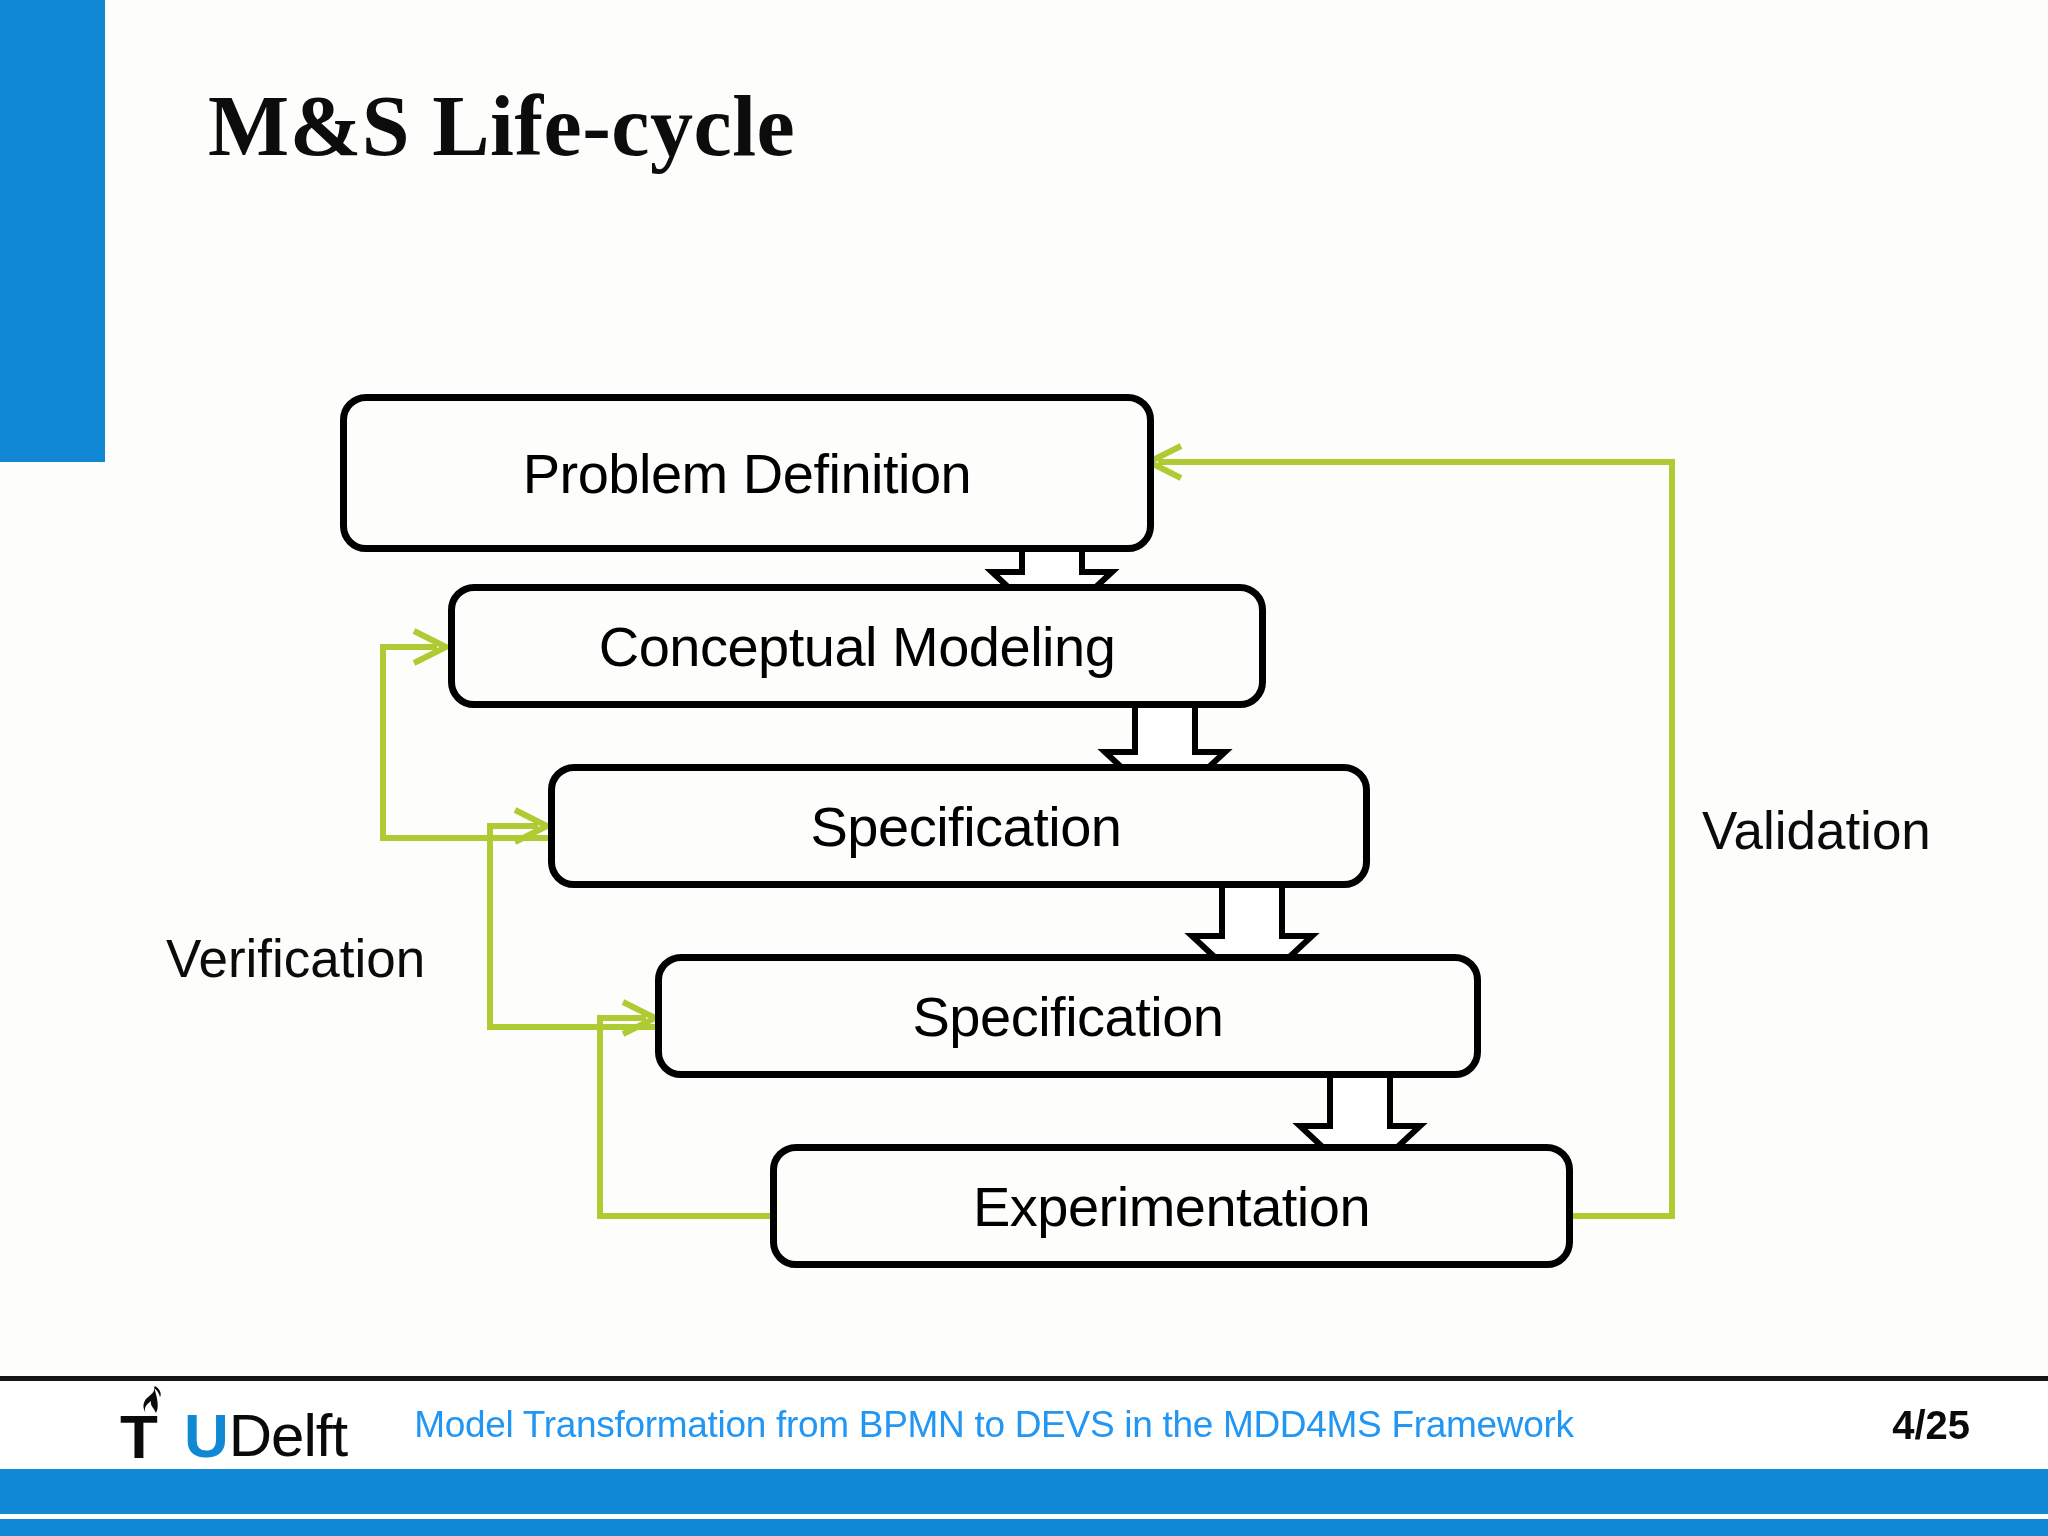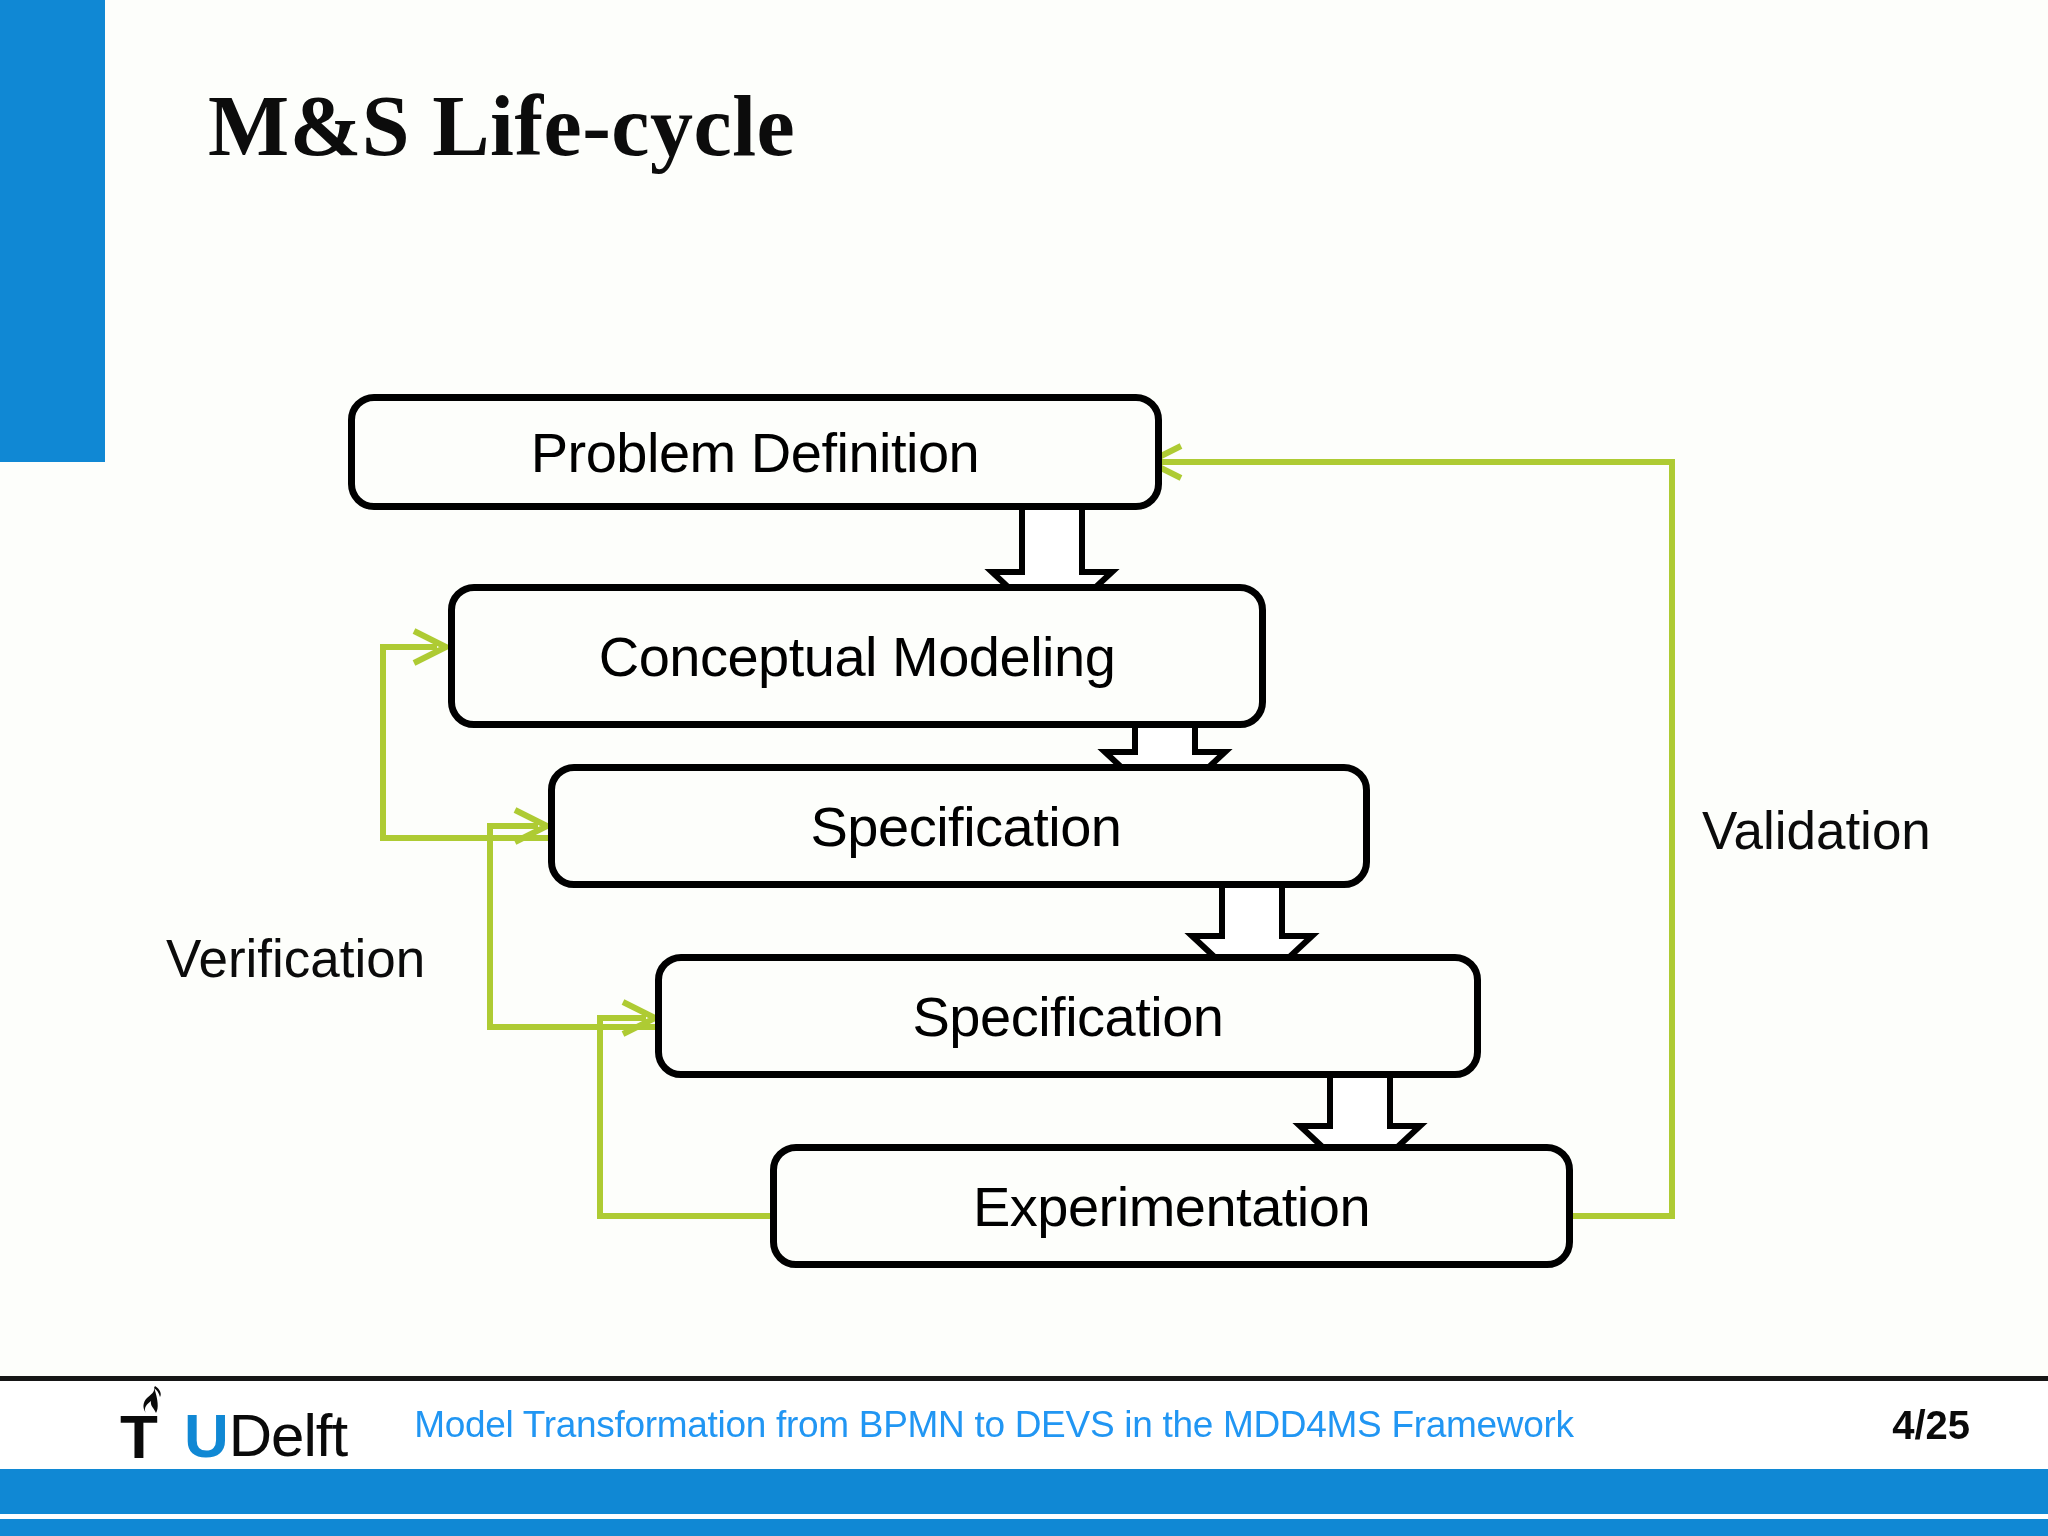--- a/index.html
+++ b/index.html
@@ -201,7 +201,7 @@
       </g>
     </svg>
 
-    <div class="stage-box" style="left:348px; top:394px; width:814px; height:116px;">
+    <div class="stage-box" style="left:340px; top:394px; width:814px; height:158px;">
       <span class="stage-label">Problem Definition</span>
     </div>
 

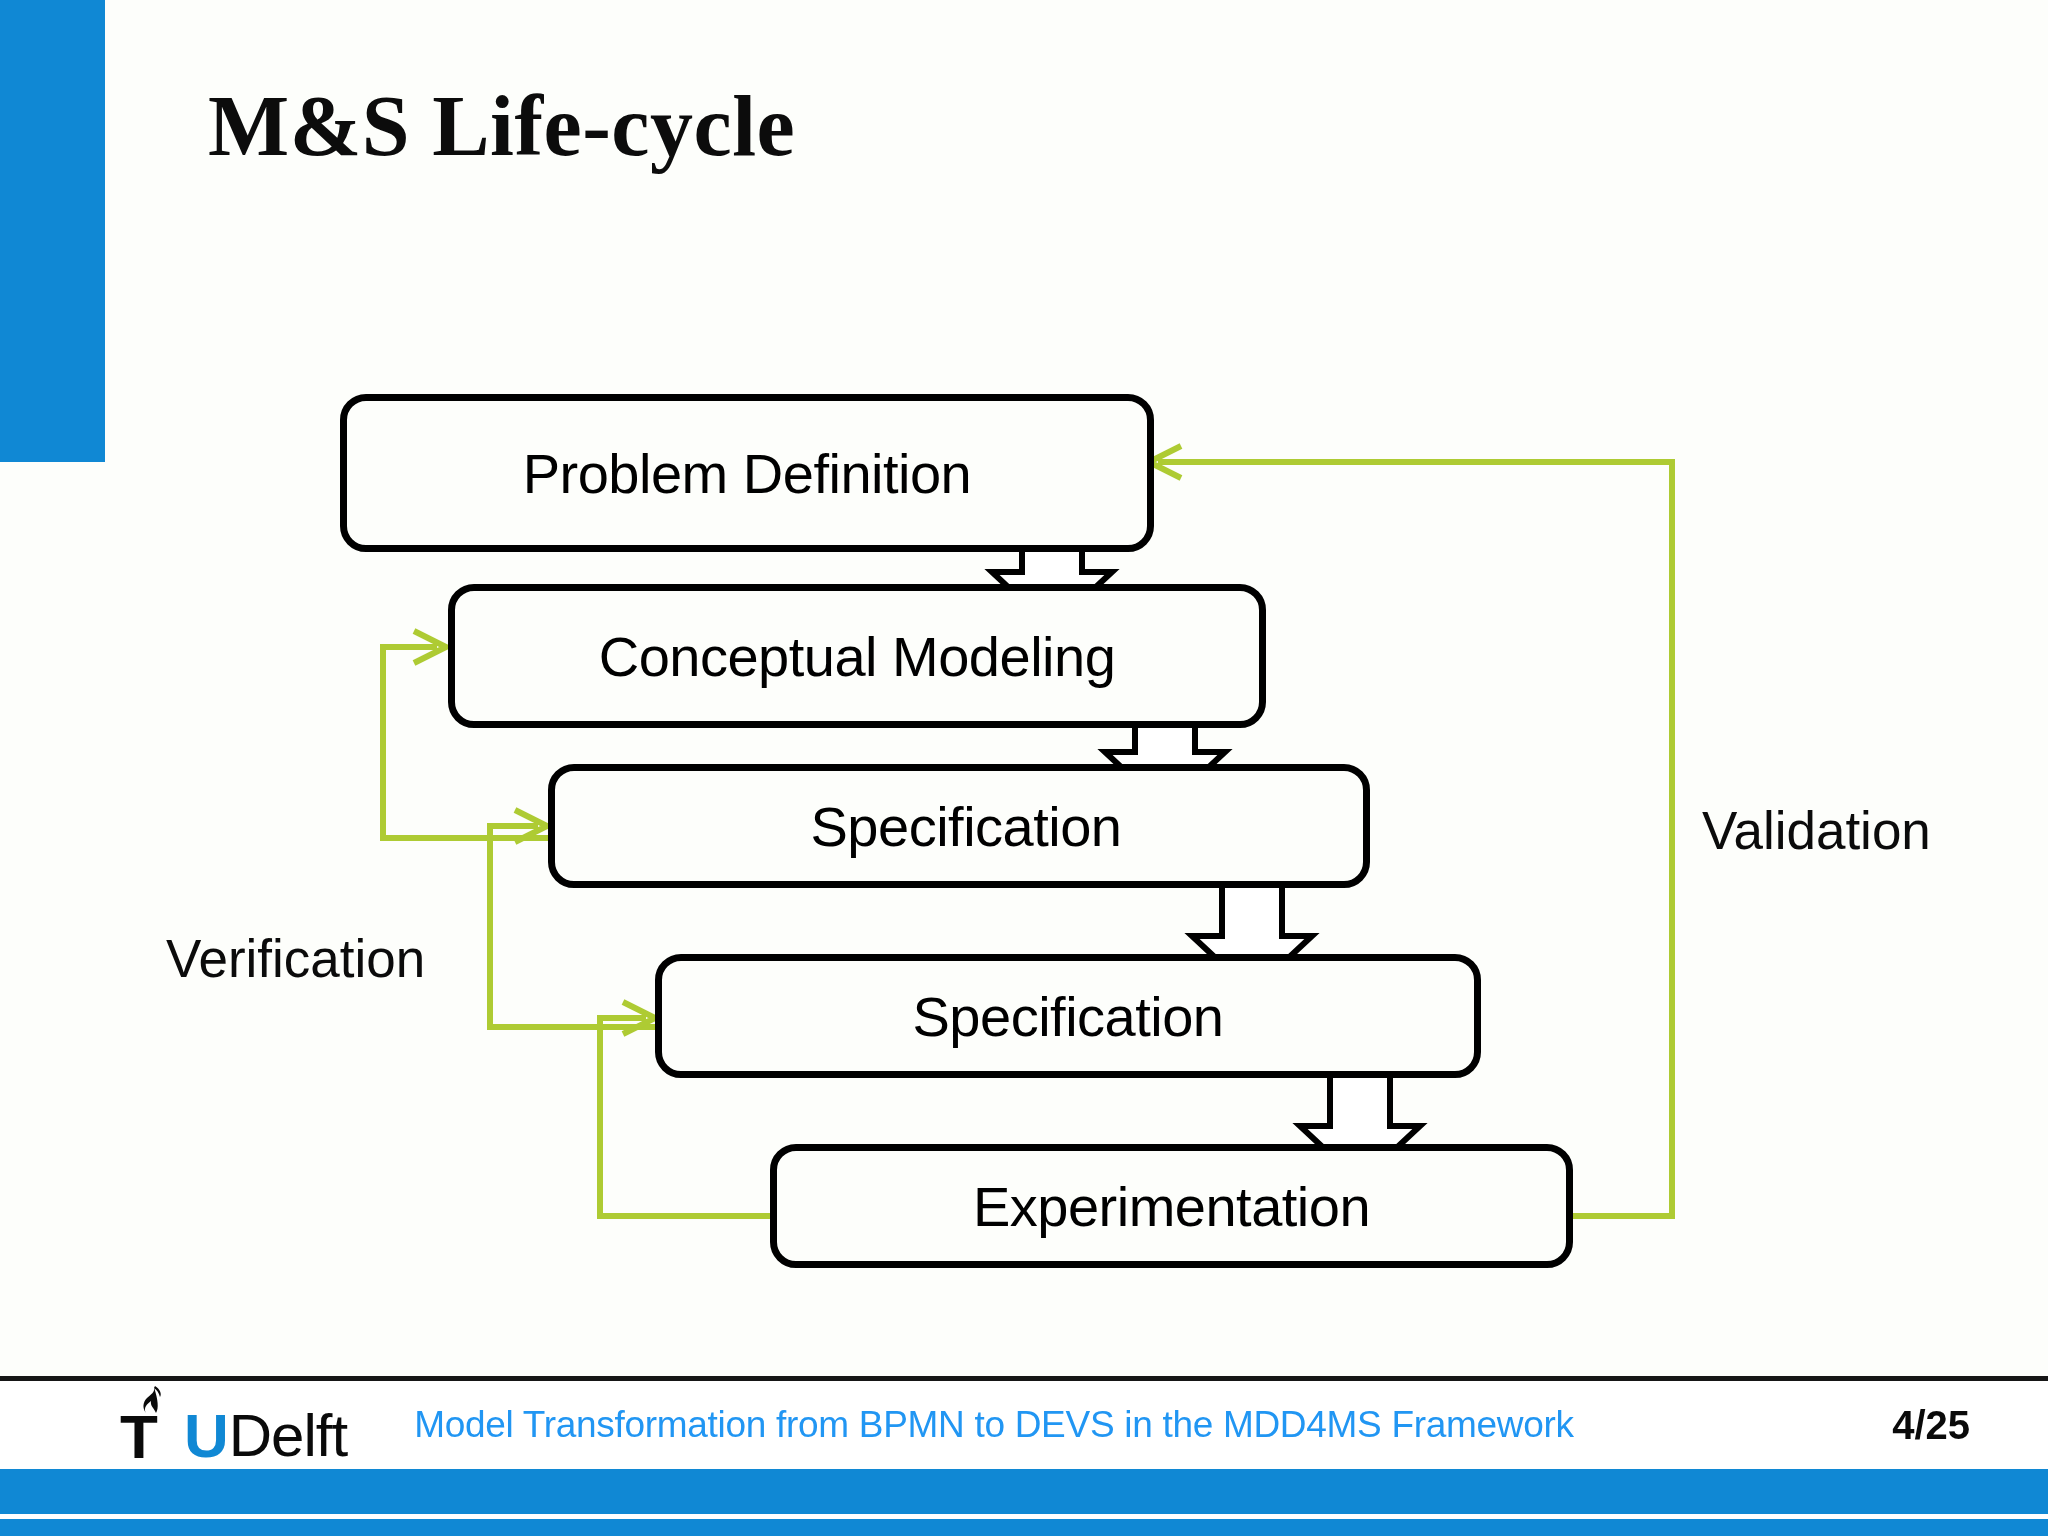--- a/index.html
+++ b/index.html
@@ -205,7 +205,7 @@
       <span class="stage-label">Problem Definition</span>
     </div>
 
-    <div class="stage-box" style="left:448px; top:584px; width:818px; height:144px;">
+    <div class="stage-box" style="left:448px; top:584px; width:818px; height:124px;">
       <span class="stage-label">Conceptual Modeling</span>
     </div>
 

